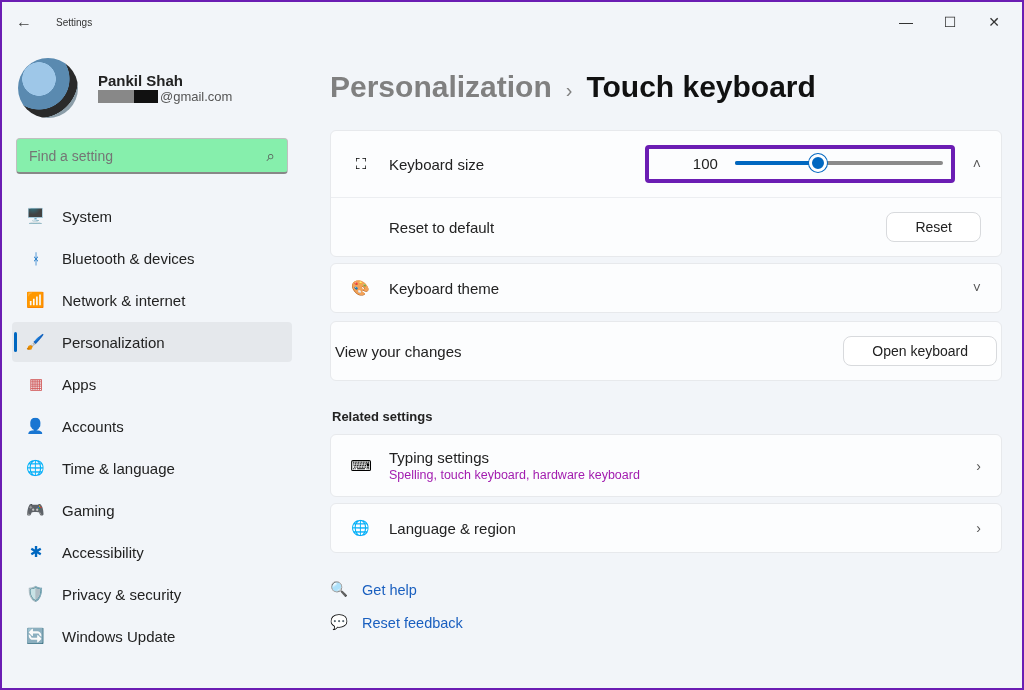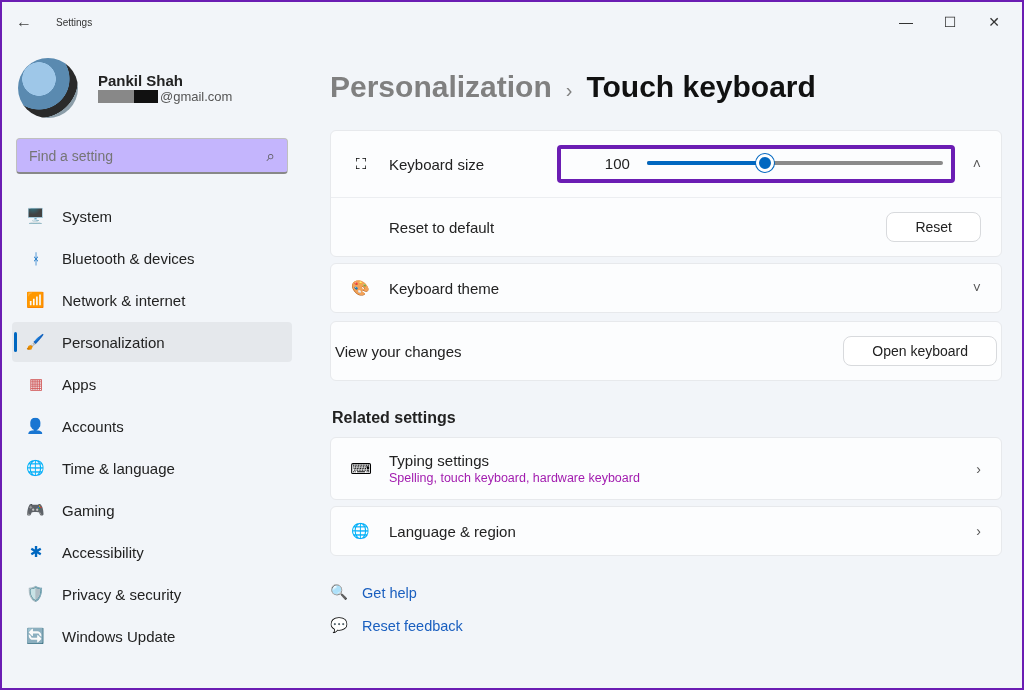--- a/index.html
+++ b/index.html
@@ -16,7 +16,7 @@
   .profile-name { font-weight: 600; font-size: 15px; color: #222; }
   .profile-email { font-size: 13px; color: #555; display:flex; align-items:center; gap:2px;}
   .redact { display:inline-block; width:60px; height:13px; background:linear-gradient(90deg,#888 0 60%,#111 60% 100%); }
-  .search { margin: 4px 4px 22px 4px; border: 1px solid #bfbfbf; border-bottom: 2px solid #888; border-radius: 4px; background: #c4b5fd; display: flex; align-items: center; padding: 0 12px; height: 36px; }
+  .search { margin: 4px 4px 22px 4px; border: 1px solid #bfbfbf; border-bottom: 2px solid #888; border-radius: 4px; background: #86efac; display: flex; align-items: center; padding: 0 12px; height: 36px; }
   .search input { flex: 1; border: none; outline: none; font-size: 14px; background: transparent; color: #666; }
   .nav { display:flex; flex-direction:column; gap:2px; }
   .nav-item { display: flex; align-items: center; gap: 16px; padding: 10px 14px; border-radius: 4px; font-size: 15px; color: #222; cursor: pointer; position: relative; }

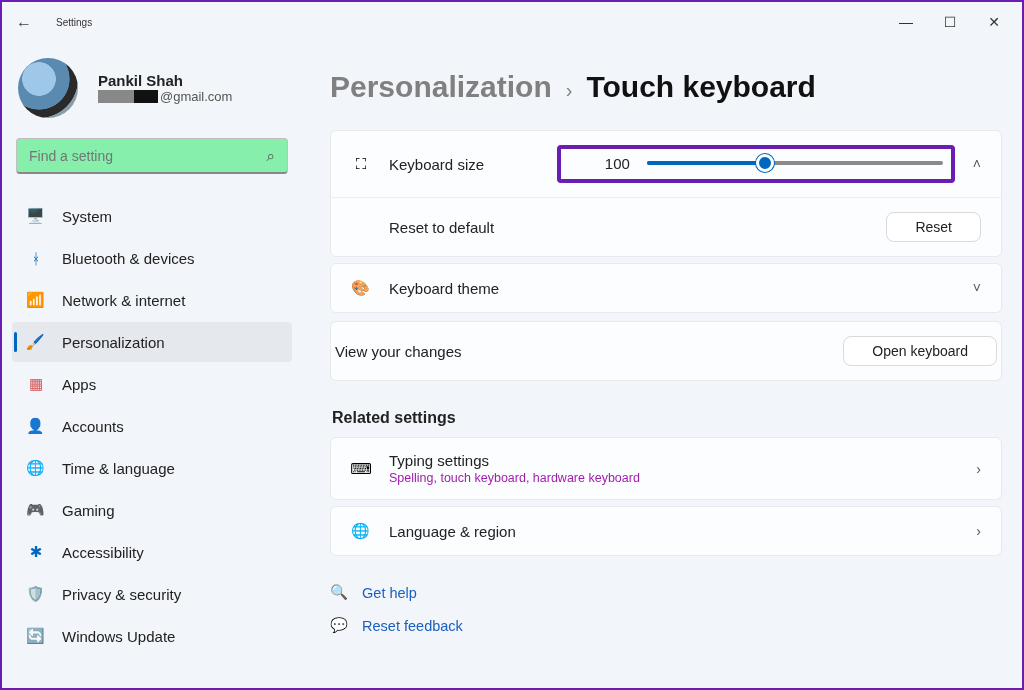--- a/index.html
+++ b/index.html
@@ -142,7 +142,7 @@
         <span class="nav-icon">⛶</span>
         <span class="label">Keyboard size</span>
         <div class="grow"></div>
-        <div class="highlight" style="width:398px;padding-left:44px;">
+        <div class="highlight" style="width:310px;padding-left:44px;">
           <span class="slider-val">100</span>
           <div class="slider">
             <div class="track"></div>

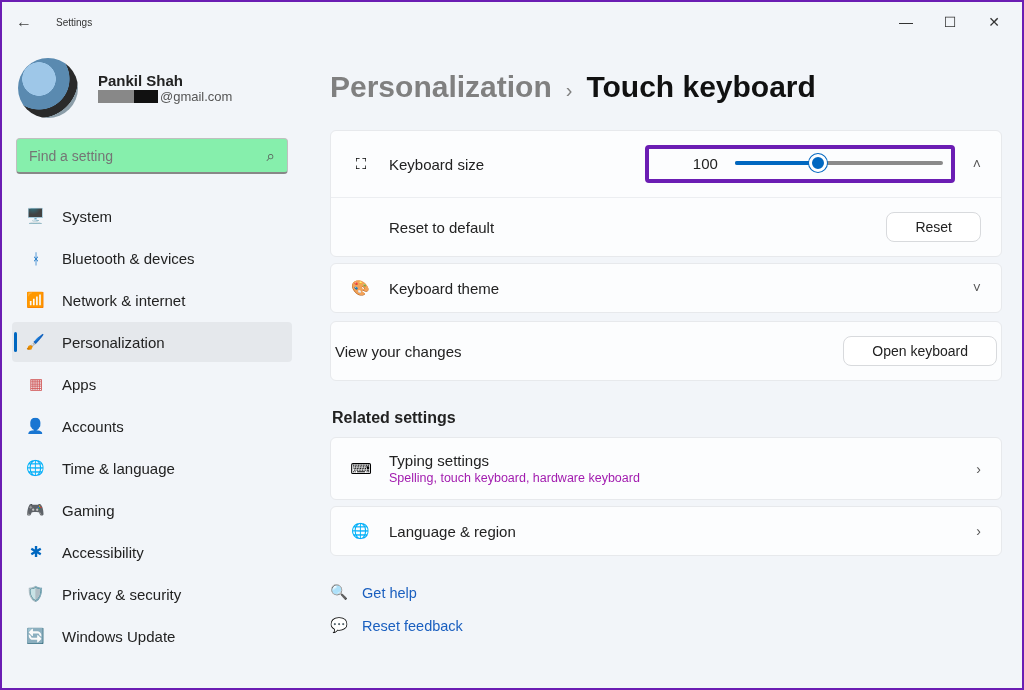--- a/index.html
+++ b/index.html
@@ -47,7 +47,7 @@
   .slider .fill  { position:absolute; top:50%; left:0; width:40%; height:4px; background:#0067c0; border-radius:2px; transform:translateY(-50%);}
   .slider .thumb { position:absolute; top:50%; left:40%; width:18px; height:18px; background:#0067c0; border:3px solid #fff; border-radius:50%; transform:translate(-50%,-50%); box-shadow:0 0 0 1px #0067c0;}
 
-  .section-title { font-size:16px; font-weight:600; color:#222; margin:28px 0 10px 2px;}
+  .section-title { font-size:13px; font-weight:600; color:#222; margin:28px 0 10px 2px;}
   .link-row { display:flex; align-items:center; gap:14px; padding:8px 0; color:#1a5fbf; font-size:14.5px; cursor:pointer; }
   .link-row .icn { color:#333; }
   .plain { background:transparent; border:none; }

